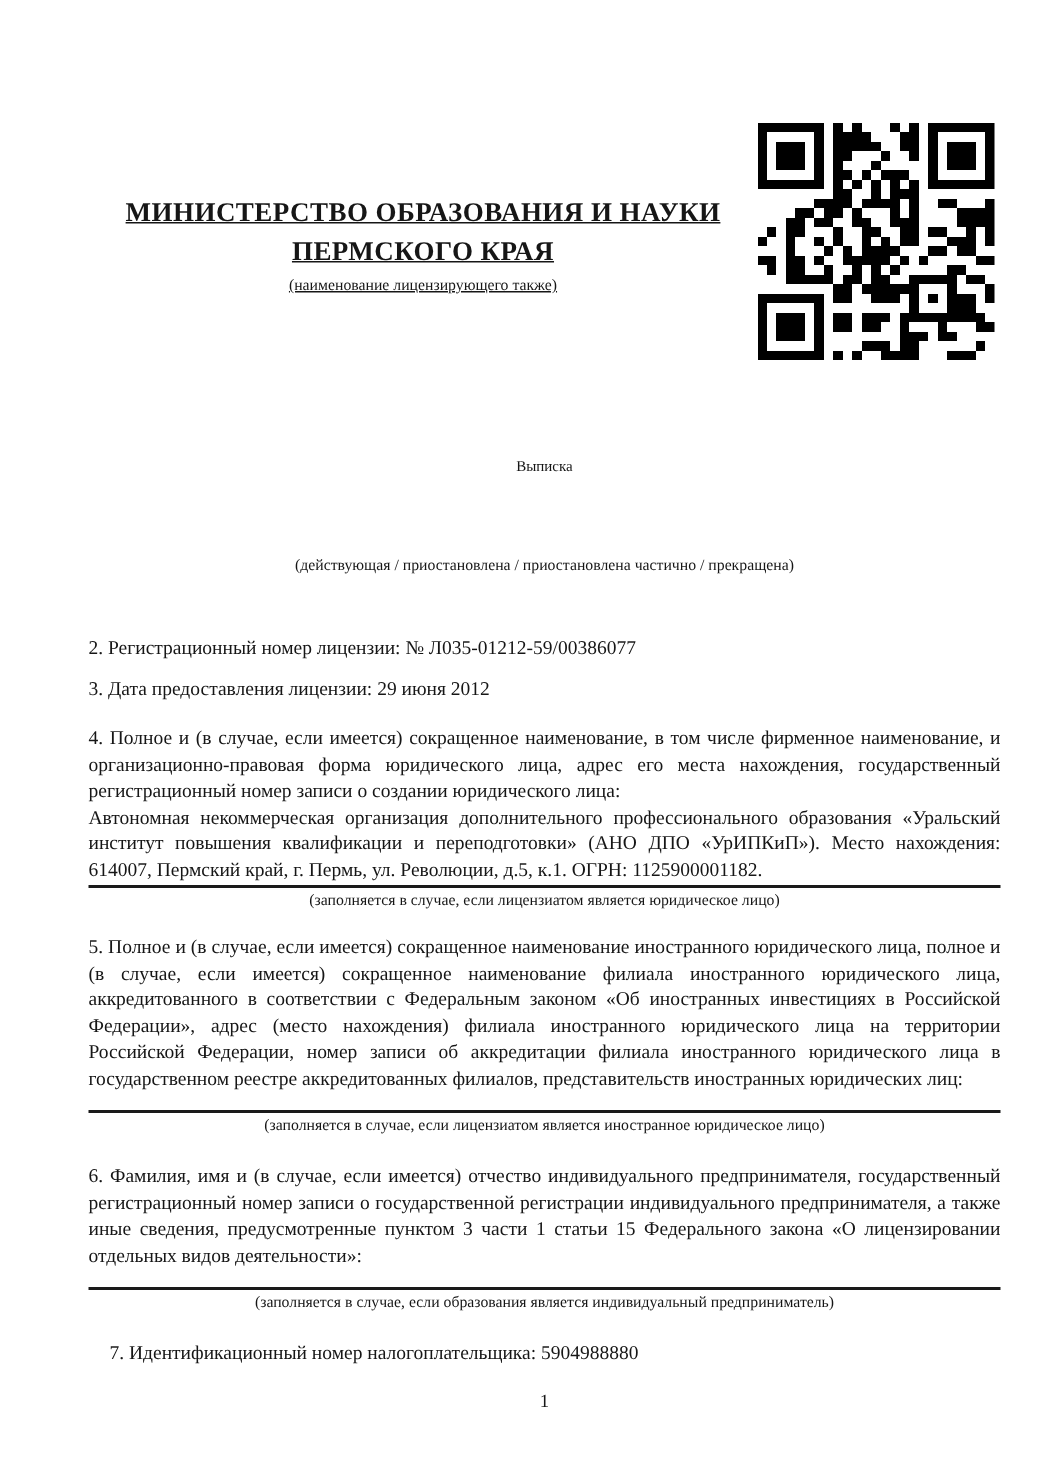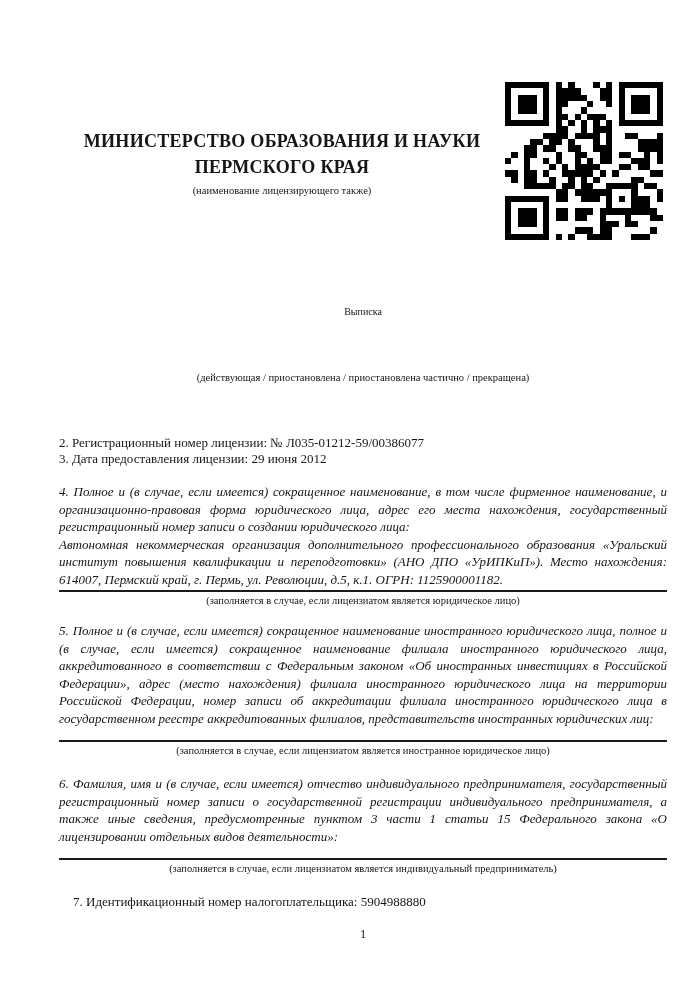--- a/index.html
+++ b/index.html
@@ -26,6 +26,7 @@
   .ministry {
     left: 59px; top: 128px; width: 446px;
     text-align: center;
+    text-decoration: underline;
   }
   .ministry-name {
     font-size: 18px;

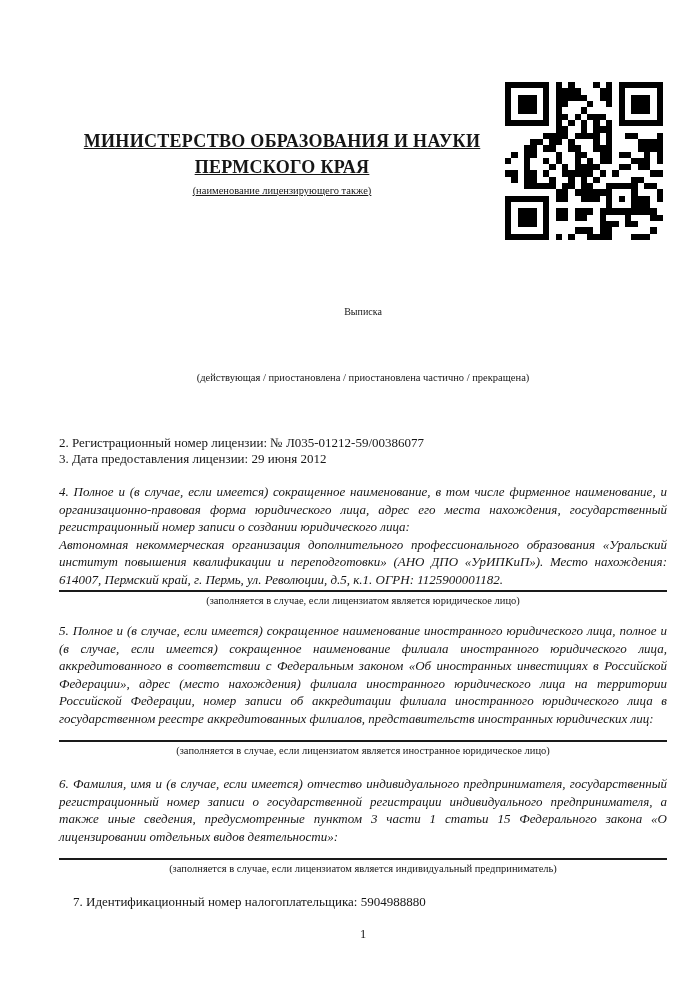--- a/index.html
+++ b/index.html
@@ -56,7 +56,7 @@
     line-height: 17.5px;
   }
   .i1 { top: 369px; }
-  .i2 { top: 434px; }
+  .i2 { top: 423px; }
   .i3 { top: 450px; }
   .i4 { top: 483px; }
   .i5 { top: 622px; }

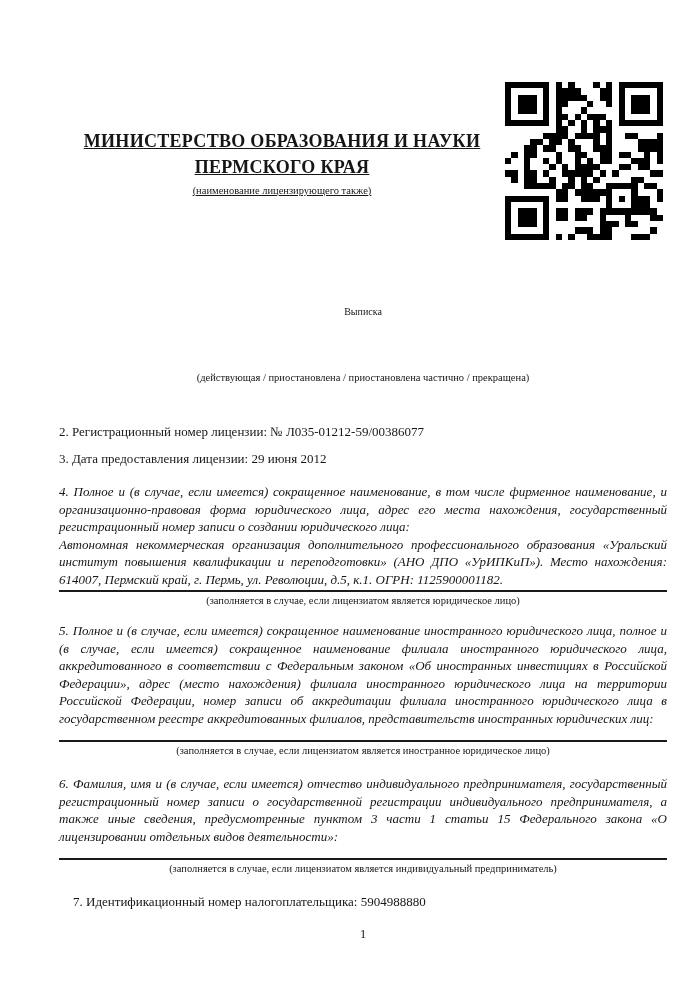--- a/index.html
+++ b/index.html
@@ -63,7 +63,7 @@
   .i6 { top: 775px; }
   .i7 { top: 893px; margin-left: 14px; }
 
-  .just { text-align: justify; text-justify: inter-word; font-style: italic; }
+  .just { text-align: justify; text-justify: inter-word; }
   .center { text-align: center; }
 
   .rule {

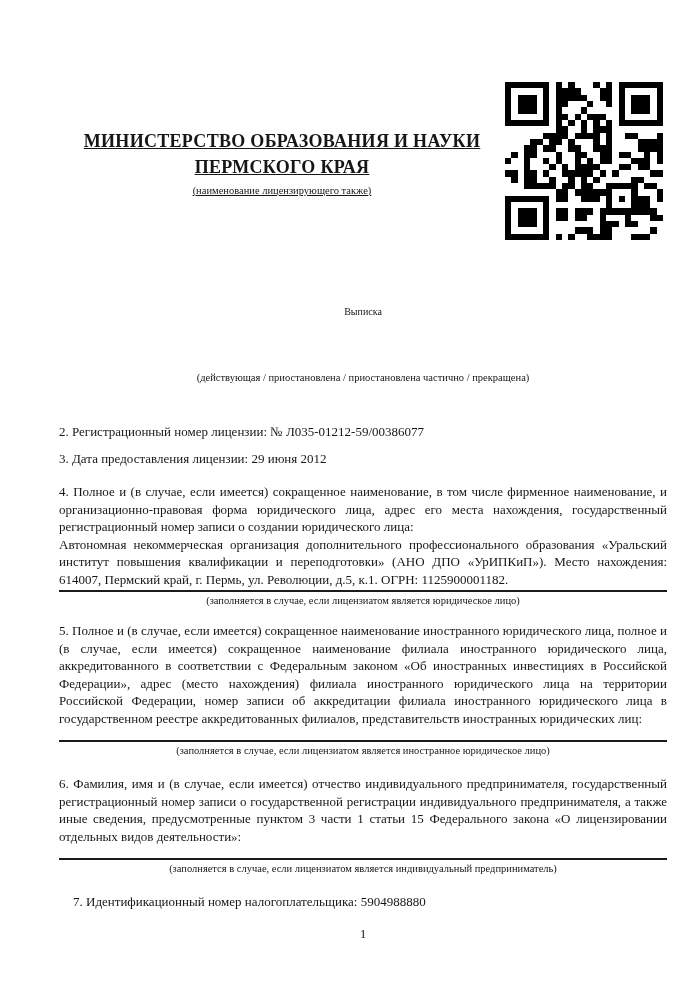--- a/index.html
+++ b/index.html
@@ -447,7 +447,7 @@
   <section class="abs item i6">
     <div class="just">6. Фамилия, имя и (в случае, если имеется) отчество индивидуального предпринимателя, государственный регистрационный номер записи о государственной регистрации индивидуального предпринимателя, а также иные сведения, предусмотренные пунктом 3 части 1 статьи 15 Федерального закона «О лицензировании отдельных видов деятельности»:</div>
     <div class="rule rule-gap"></div>
-    <div class="small-caption center cap-after-rule">(заполняется в случае, если лицензиатом является индивидуальный предприниматель)</div>
+    <div class="small-caption center cap-after-rule">(заполняется в случае, если образования является индивидуальный предприниматель)</div>
   </section>
 
   <section class="abs item i7">

